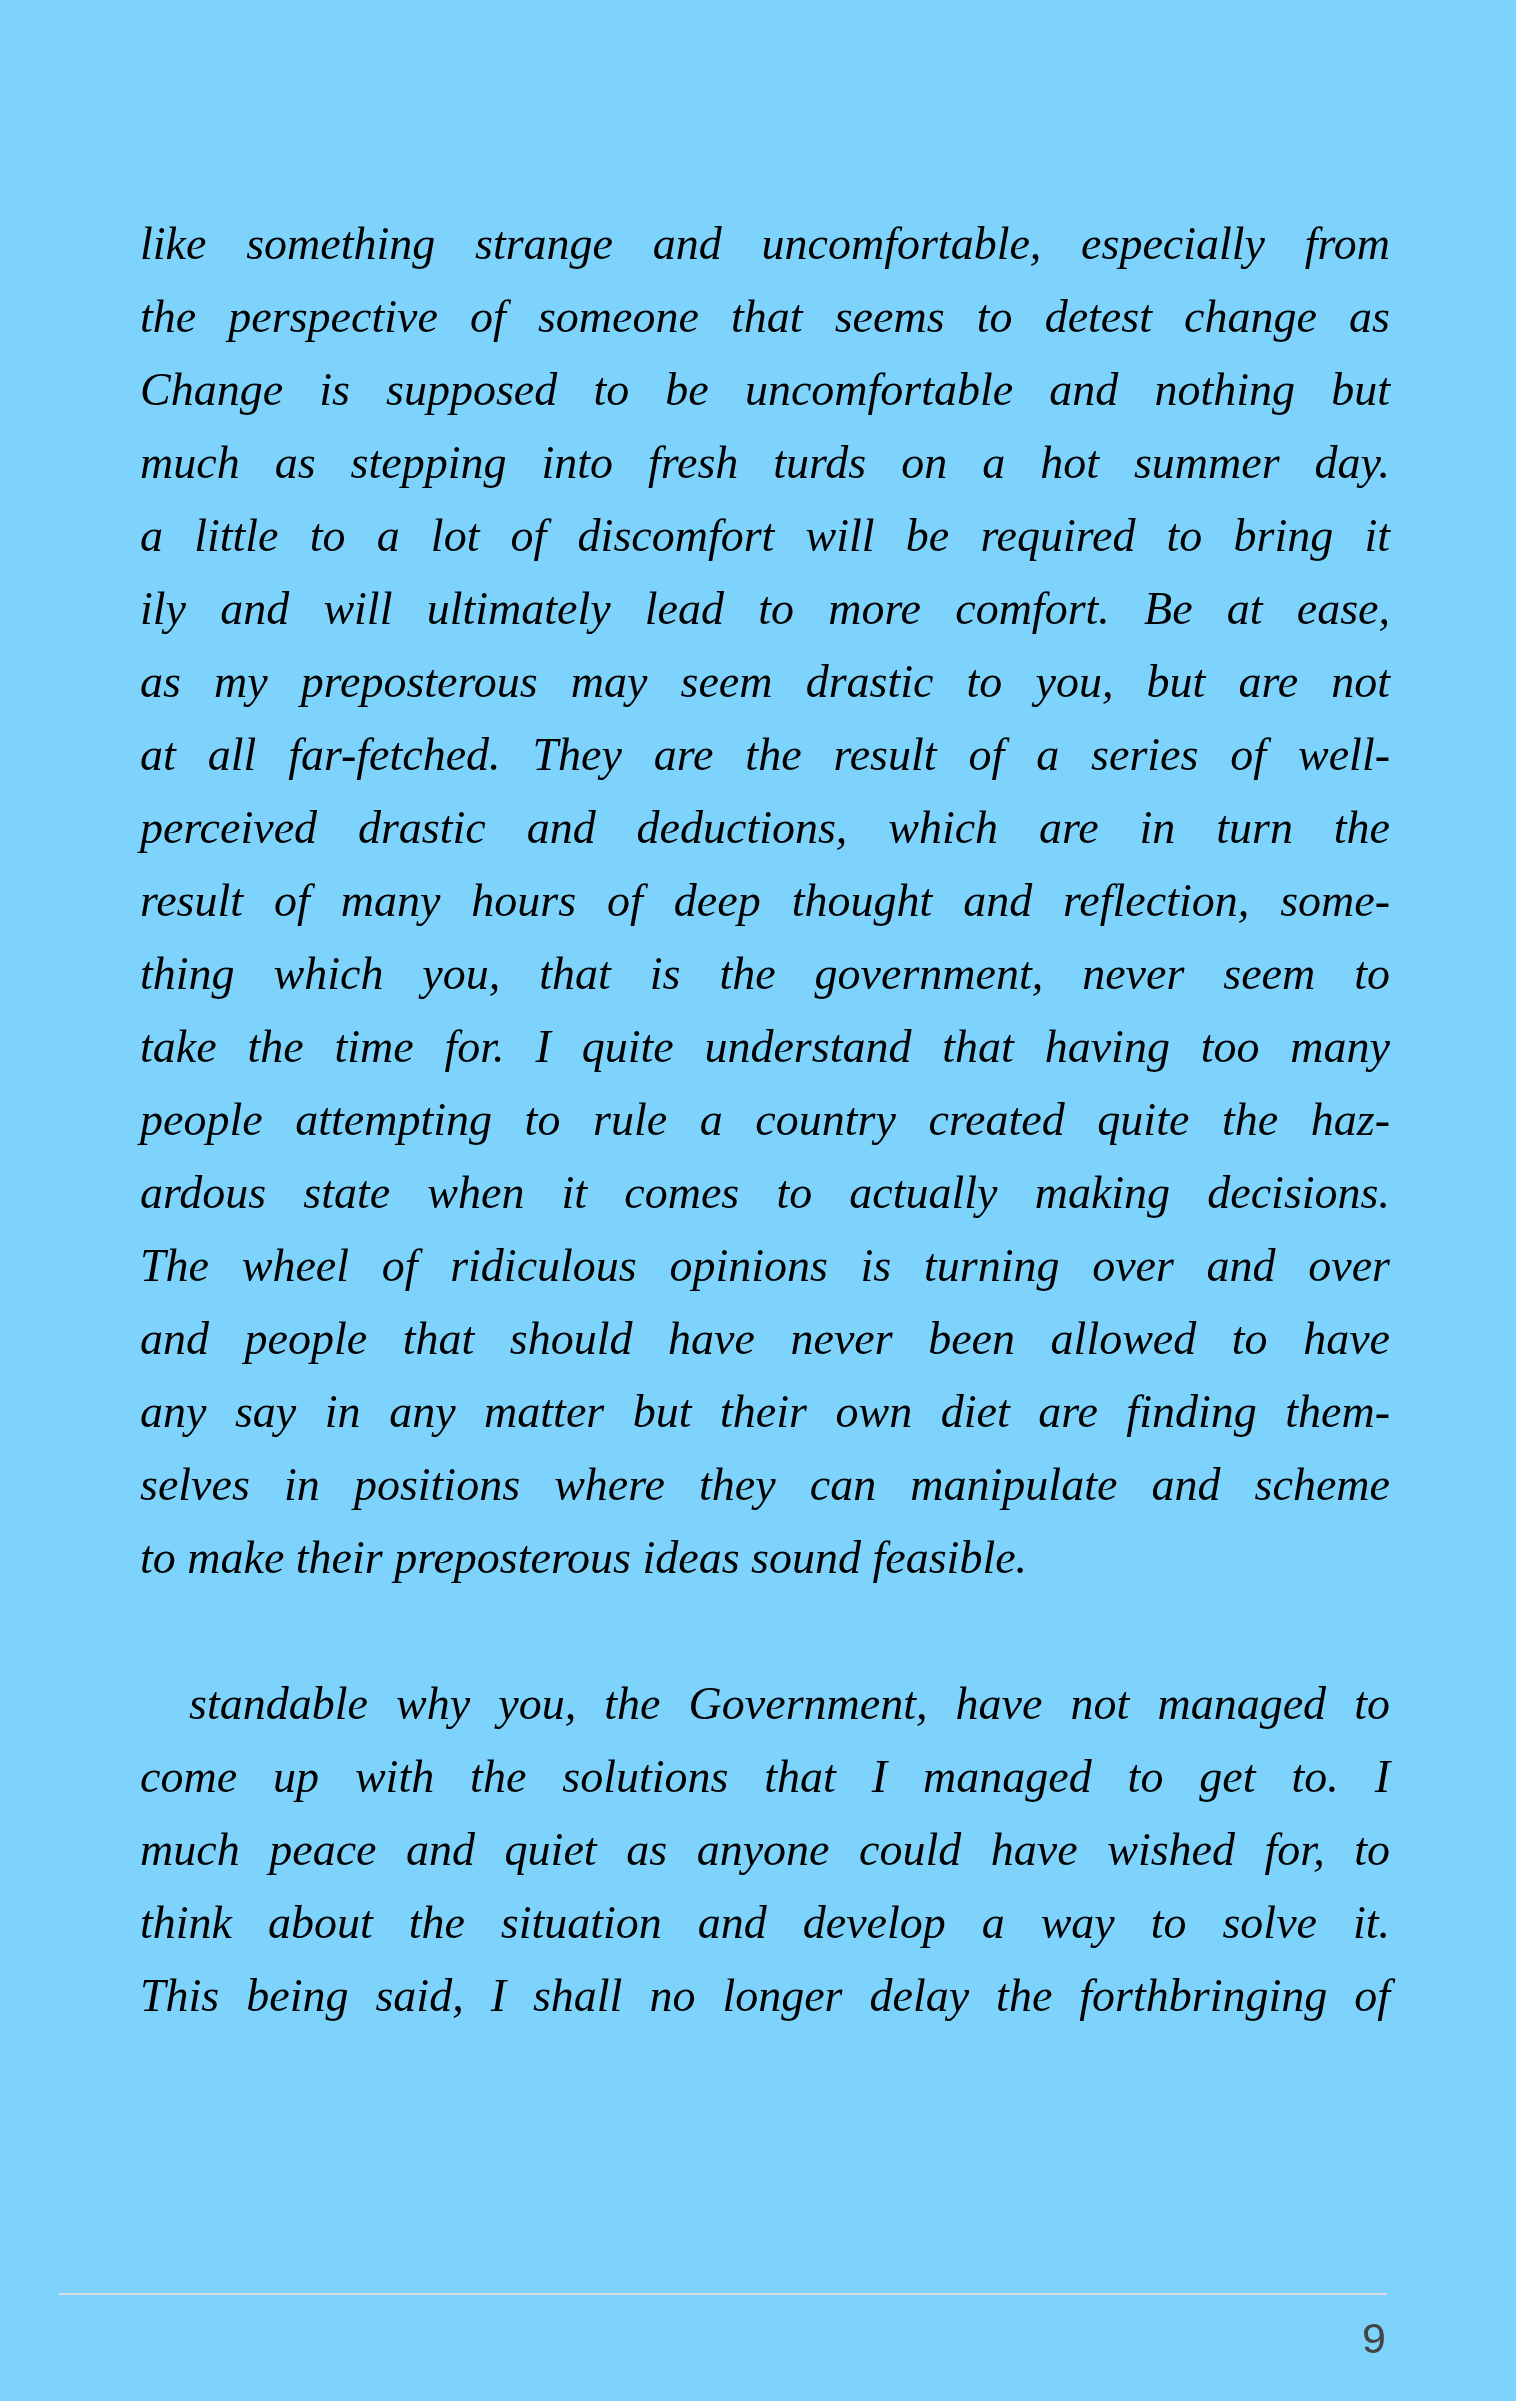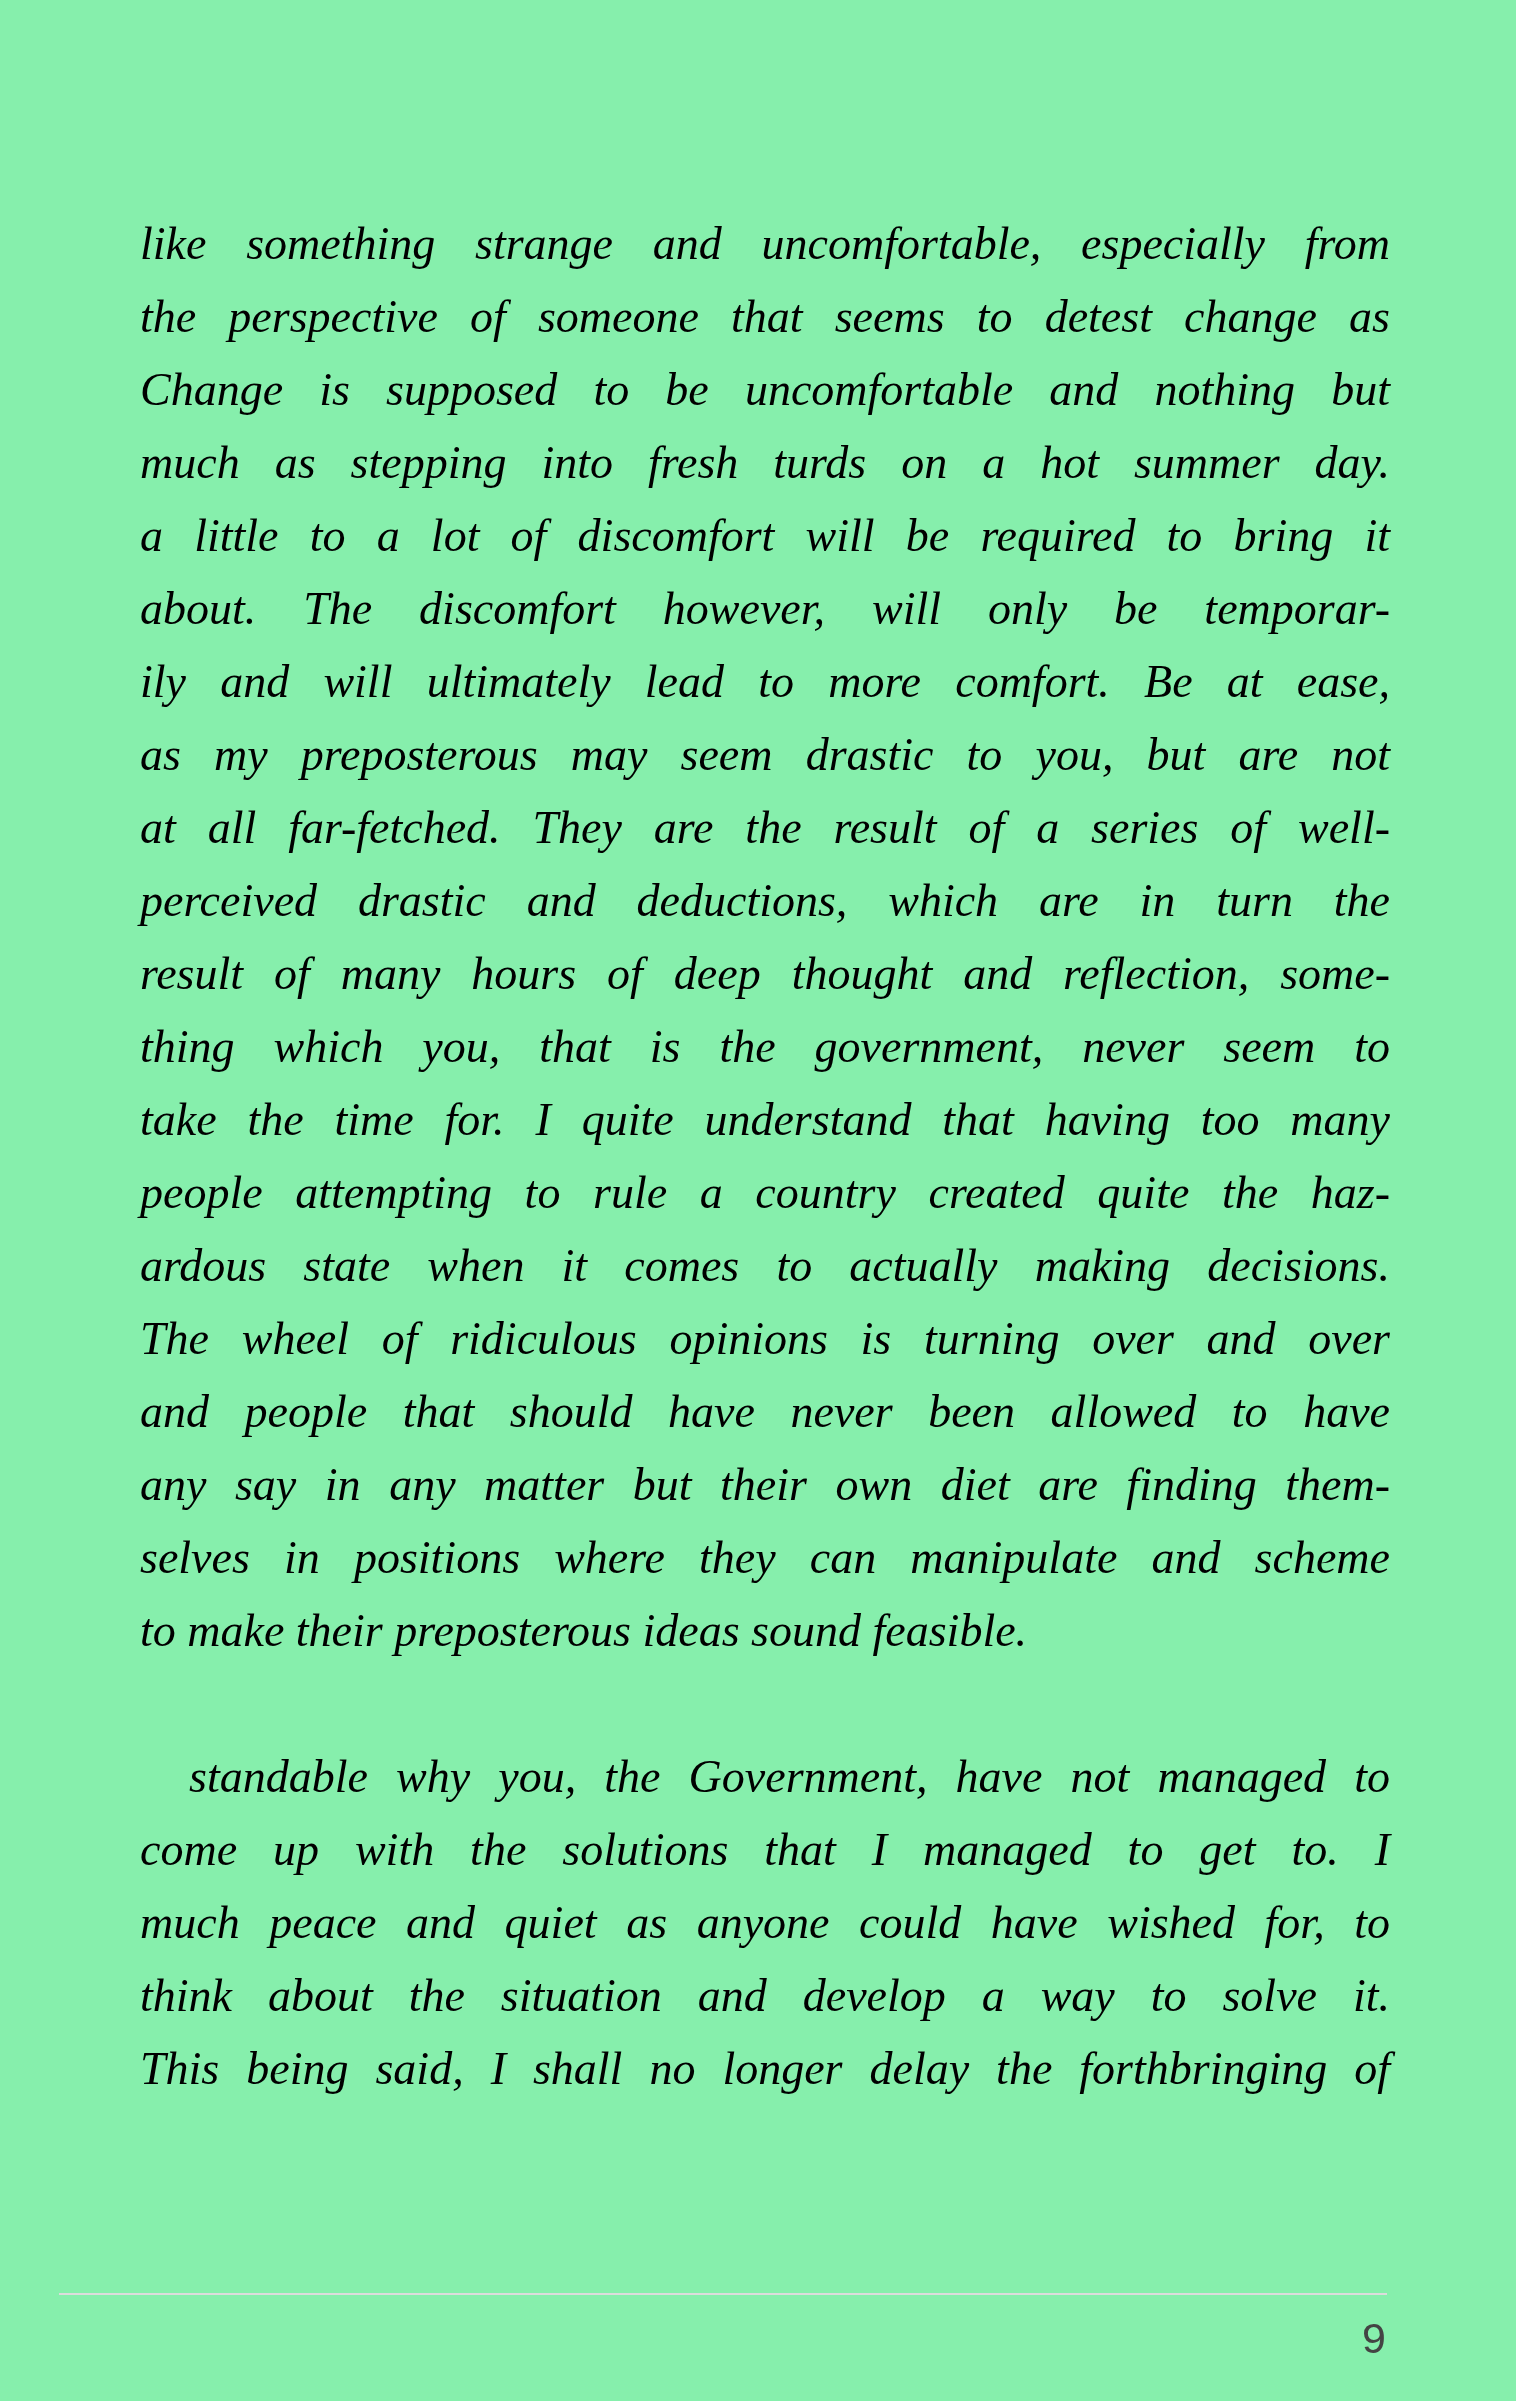--- a/index.html
+++ b/index.html
@@ -64,7 +64,7 @@
 </head>
 <body>
 
-<div class="page" style="background: #86efac;">
+<div class="page" style="background: #7dd3fc;">
 
   <div class="text-column" style="color: rgb(0, 0, 0);">
       <div class="paragraph">

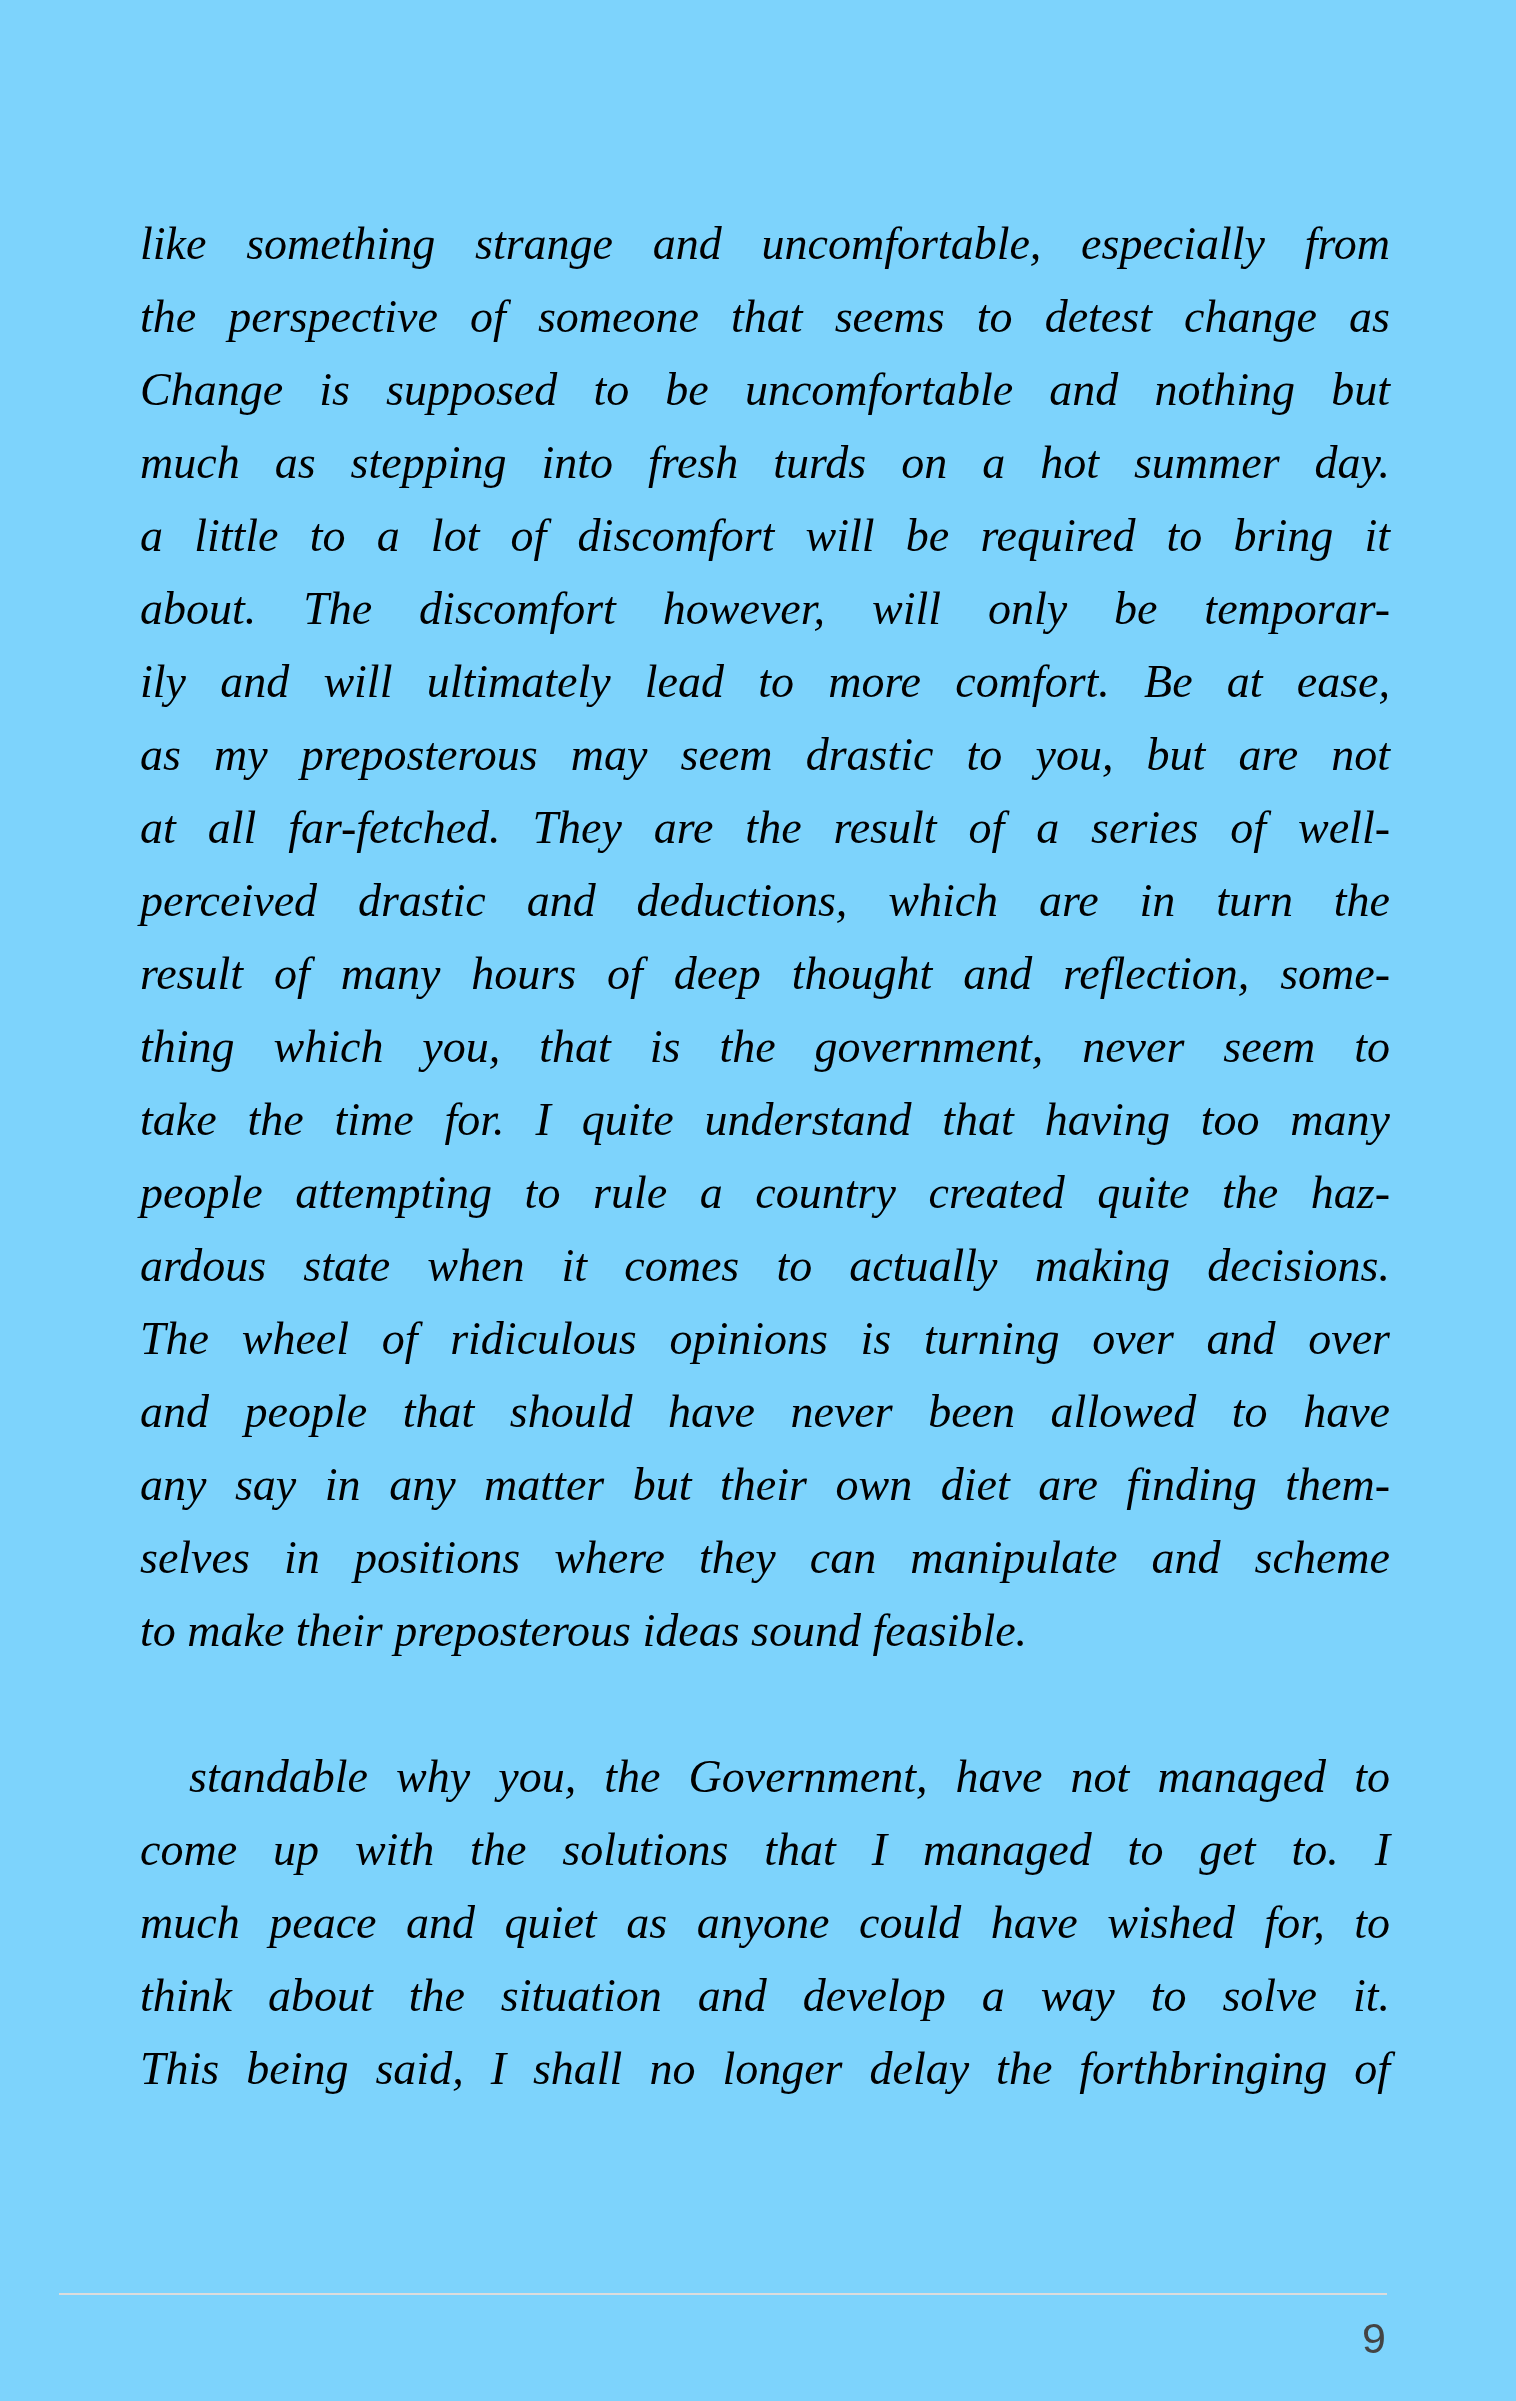--- a/index.html
+++ b/index.html
@@ -73,7 +73,6 @@
         <div class="line">Change is supposed to be uncomfortable and nothing but</div>
         <div class="line">much as stepping into fresh turds on a hot summer day.</div>
         <div class="line">a little to a lot of discomfort will be required to bring it</div>
-        <div class="line">about.  The discomfort however, will only be temporar-</div>
         <div class="line">ily and will ultimately lead to more comfort.  Be at ease,</div>
         <div class="line">as my preposterous may seem drastic to you, but are not</div>
         <div class="line">at all far-fetched.  They are the result of a series of well-</div>

